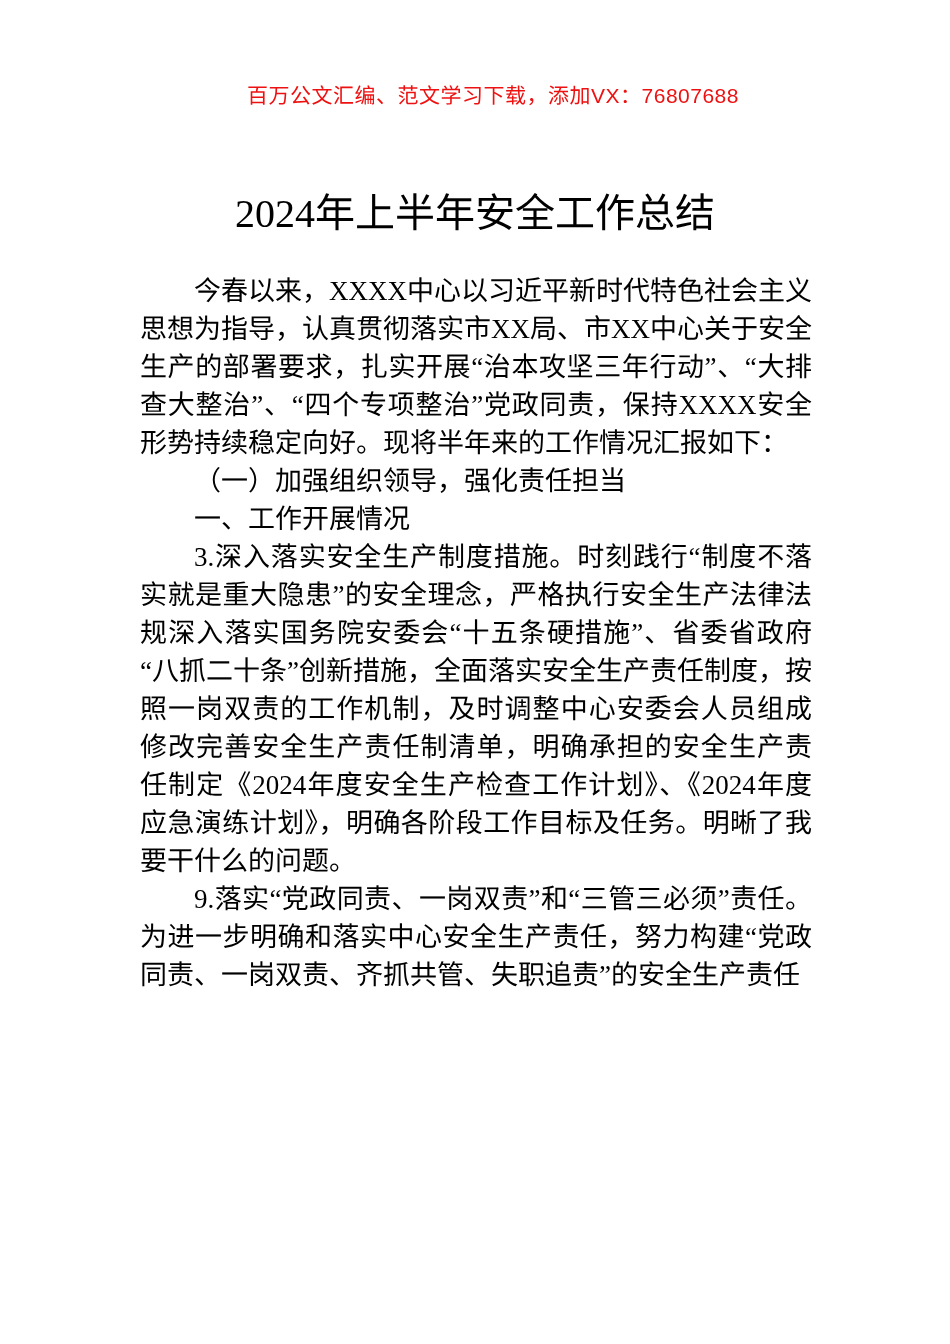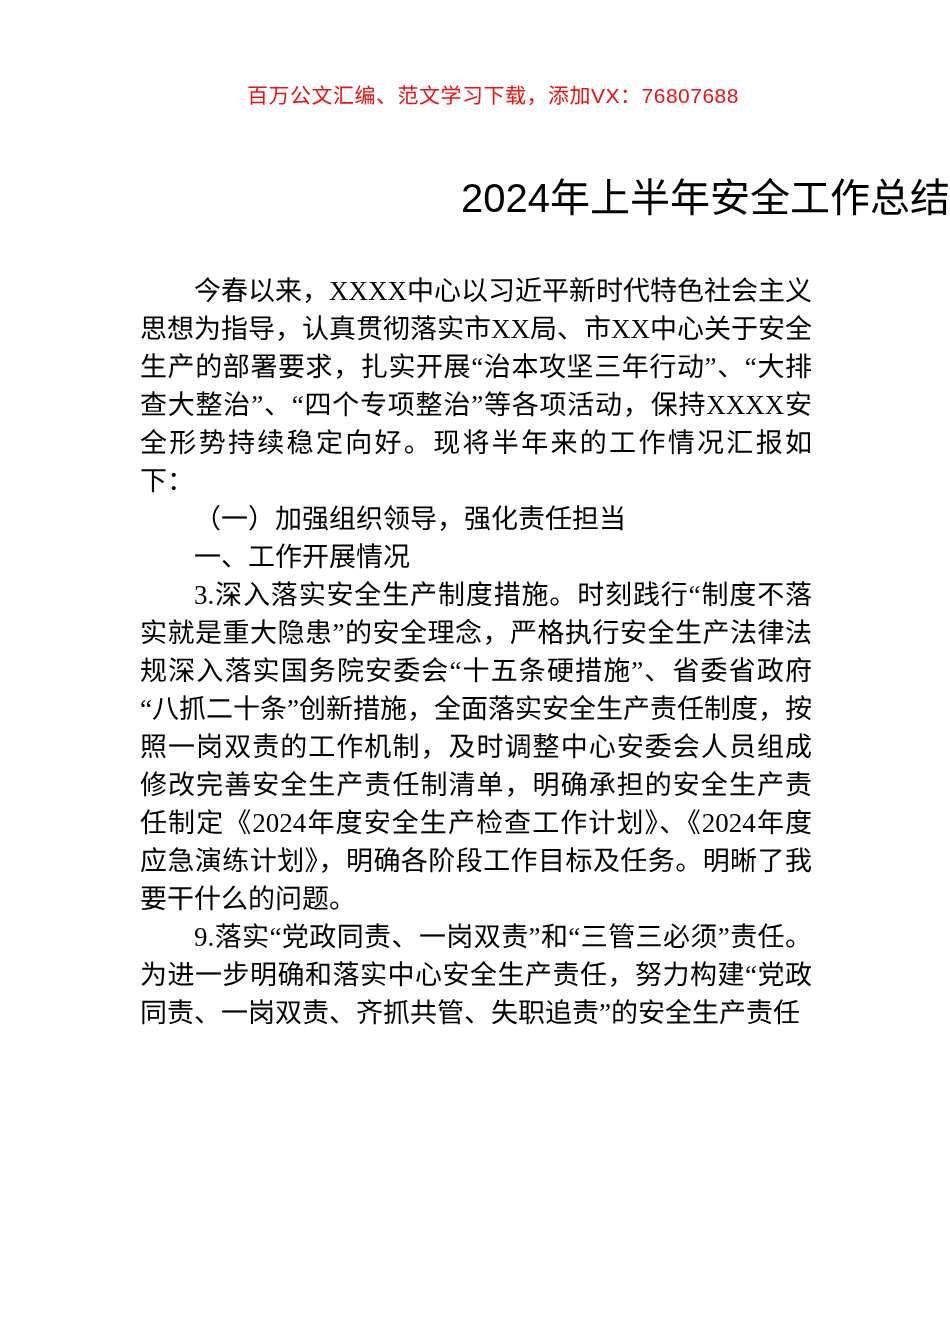--- a/index.html
+++ b/index.html
@@ -34,13 +34,13 @@
   .doc-title{
     position:absolute;
     top:172px;left:0;right:0;
-    margin:0;
-    text-align:right;
+    margin:16px;
+    text-align:center;
     font-size:40px;
     font-weight:normal;
     line-height:52px;
     color:var(--ink);
-    font-family:Liberation Sans, sans-serif;
+    font-family:Liberation Serif, serif;
   }
   .content{
     position:absolute;

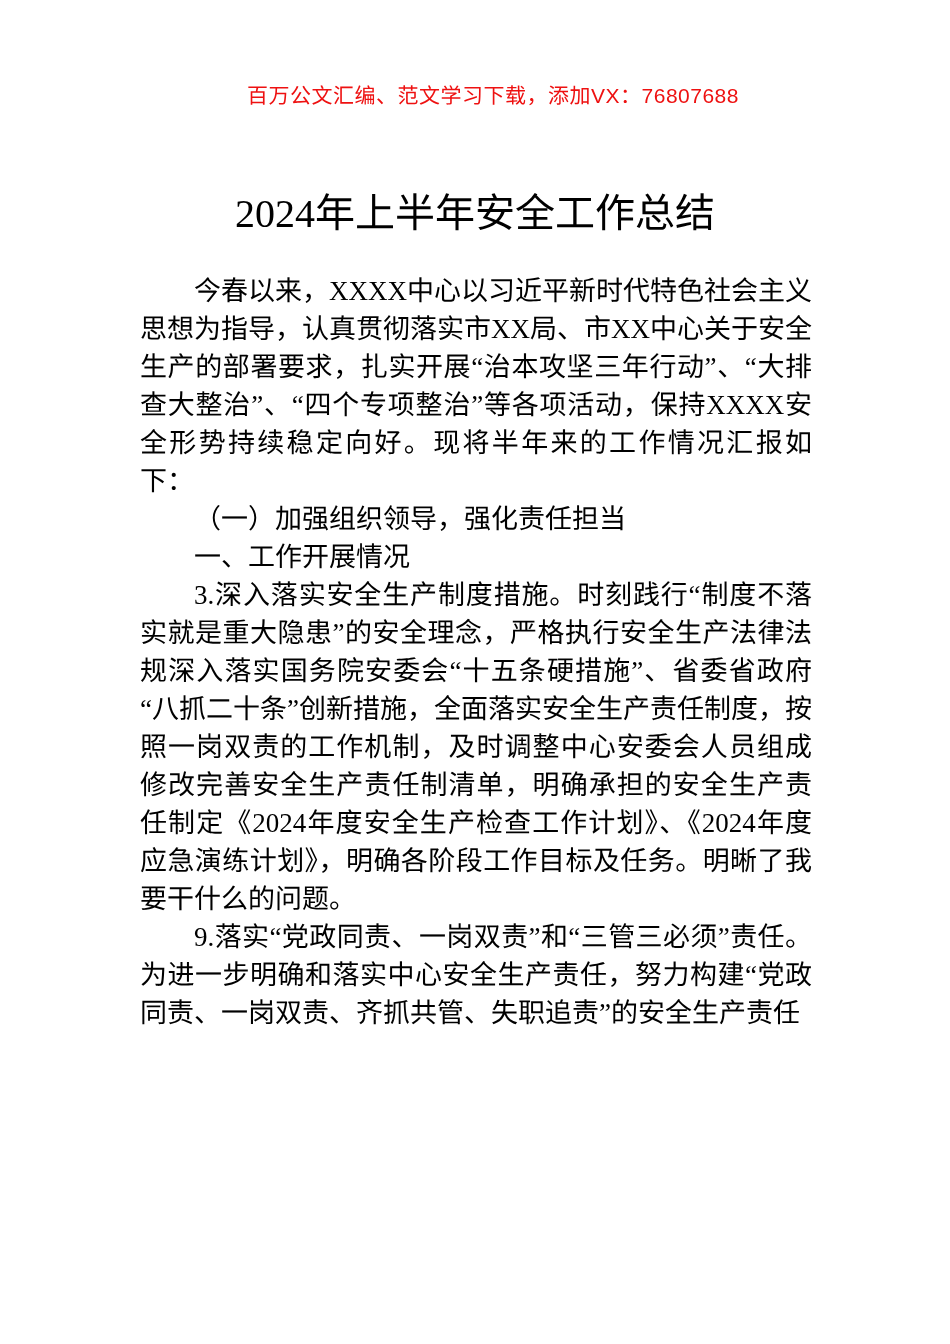--- a/index.html
+++ b/index.html
@@ -69,7 +69,7 @@
   <h1 class="doc-title">2024年上半年安全工作总结</h1>
 
   <div class="content">
-      <p>今春以来，XXXX中心以习近平新时代特色社会主义思想为指导，认真贯彻落实市XX局、市XX中心关于安全生产的部署要求，扎实开展“治本攻坚三年行动”、“大排查大整治”、“四个专项整治”等各项活动，保持XXXX安全形势持续稳定向好。现将半年来的工作情况汇报如下：</p>
+      <p>今春以来，XXXX中心以习近平新时代特色社会主义思想为指导，认真贯彻落实市XX局、市XX中心关于安全生产的部署要求，扎实开展“治本攻坚三年行动”、“大排查大整治”、“四个专项整治”党政同责，保持XXXX安全形势持续稳定向好。现将半年来的工作情况汇报如下：</p>
       <p>（一）加强组织领导，强化责任担当</p>
       <p>一、工作开展情况</p>
       <p>3.深入落实安全生产制度措施。时刻践行“制度不落实就是重大隐患”的安全理念，严格执行安全生产法律法规深入落实国务院安委会“十五条硬措施”、省委省政府“八抓二十条”创新措施，全面落实安全生产责任制度，按照一岗双责的工作机制，及时调整中心安委会人员组成修改完善安全生产责任制清单，明确承担的安全生产责任制定《2024年度安全生产检查工作计划》、《2024年度应急演练计划》，明确各阶段工作目标及任务。明晰了我要干什么的问题。</p>

